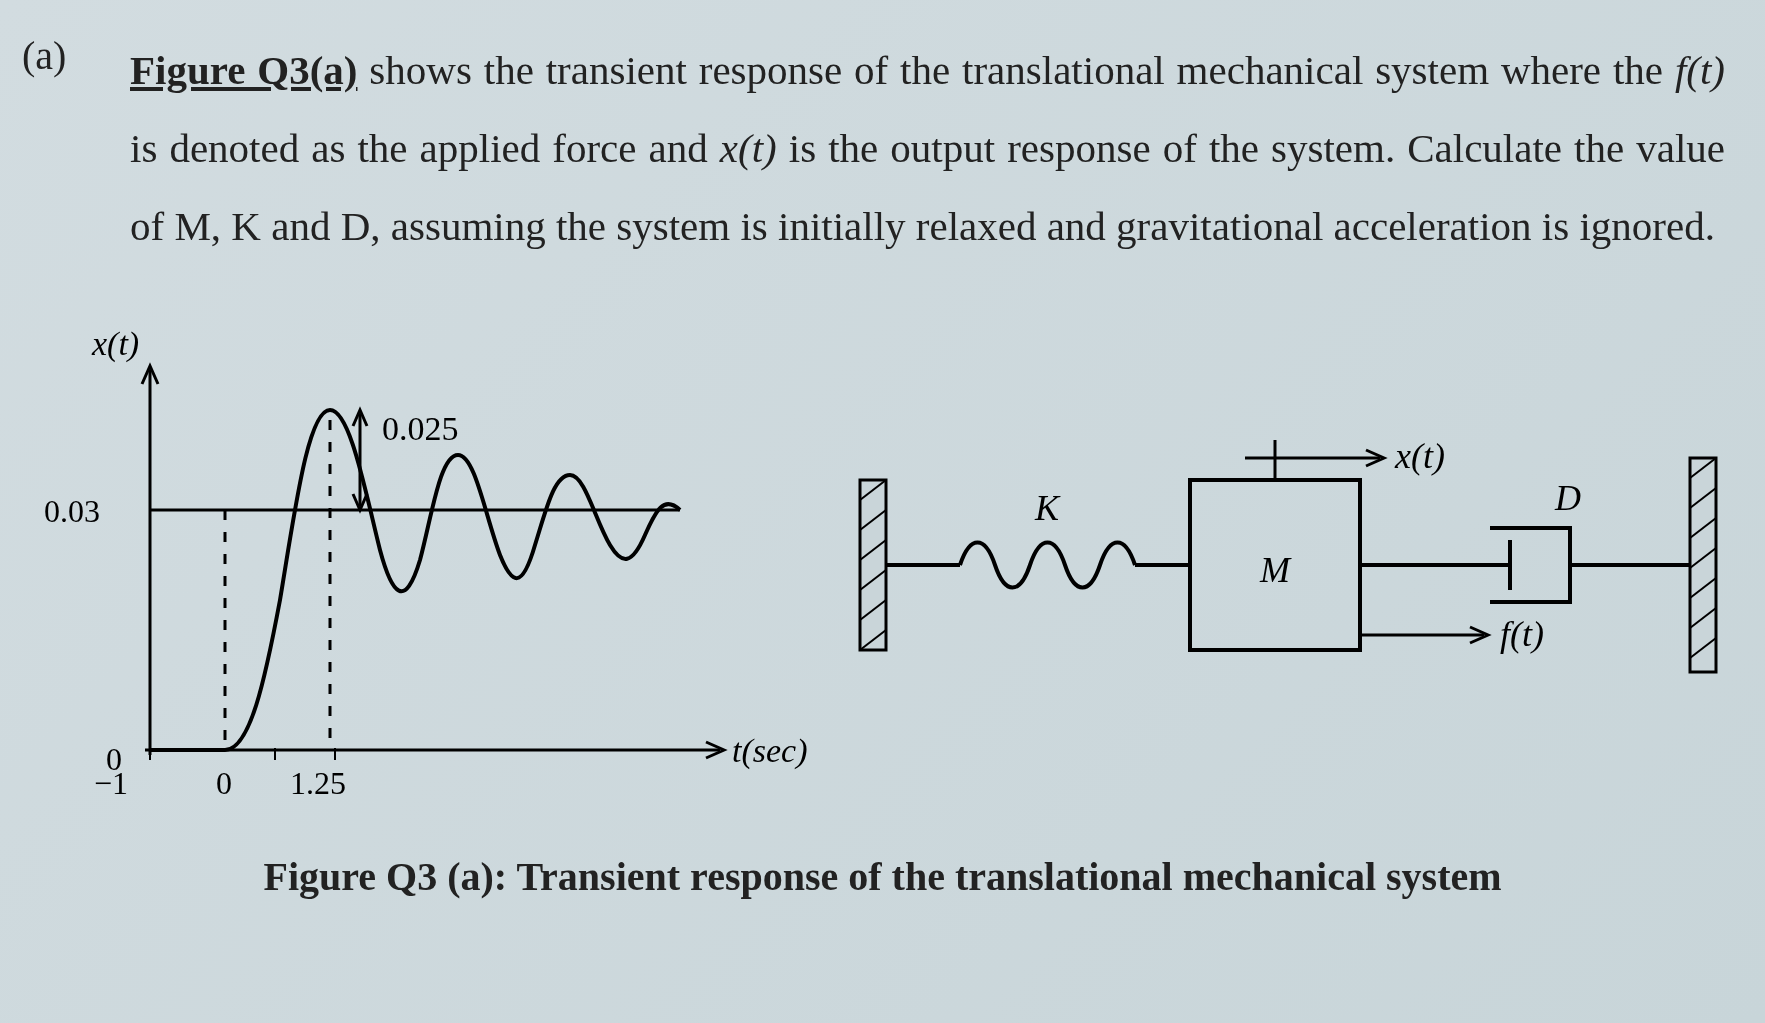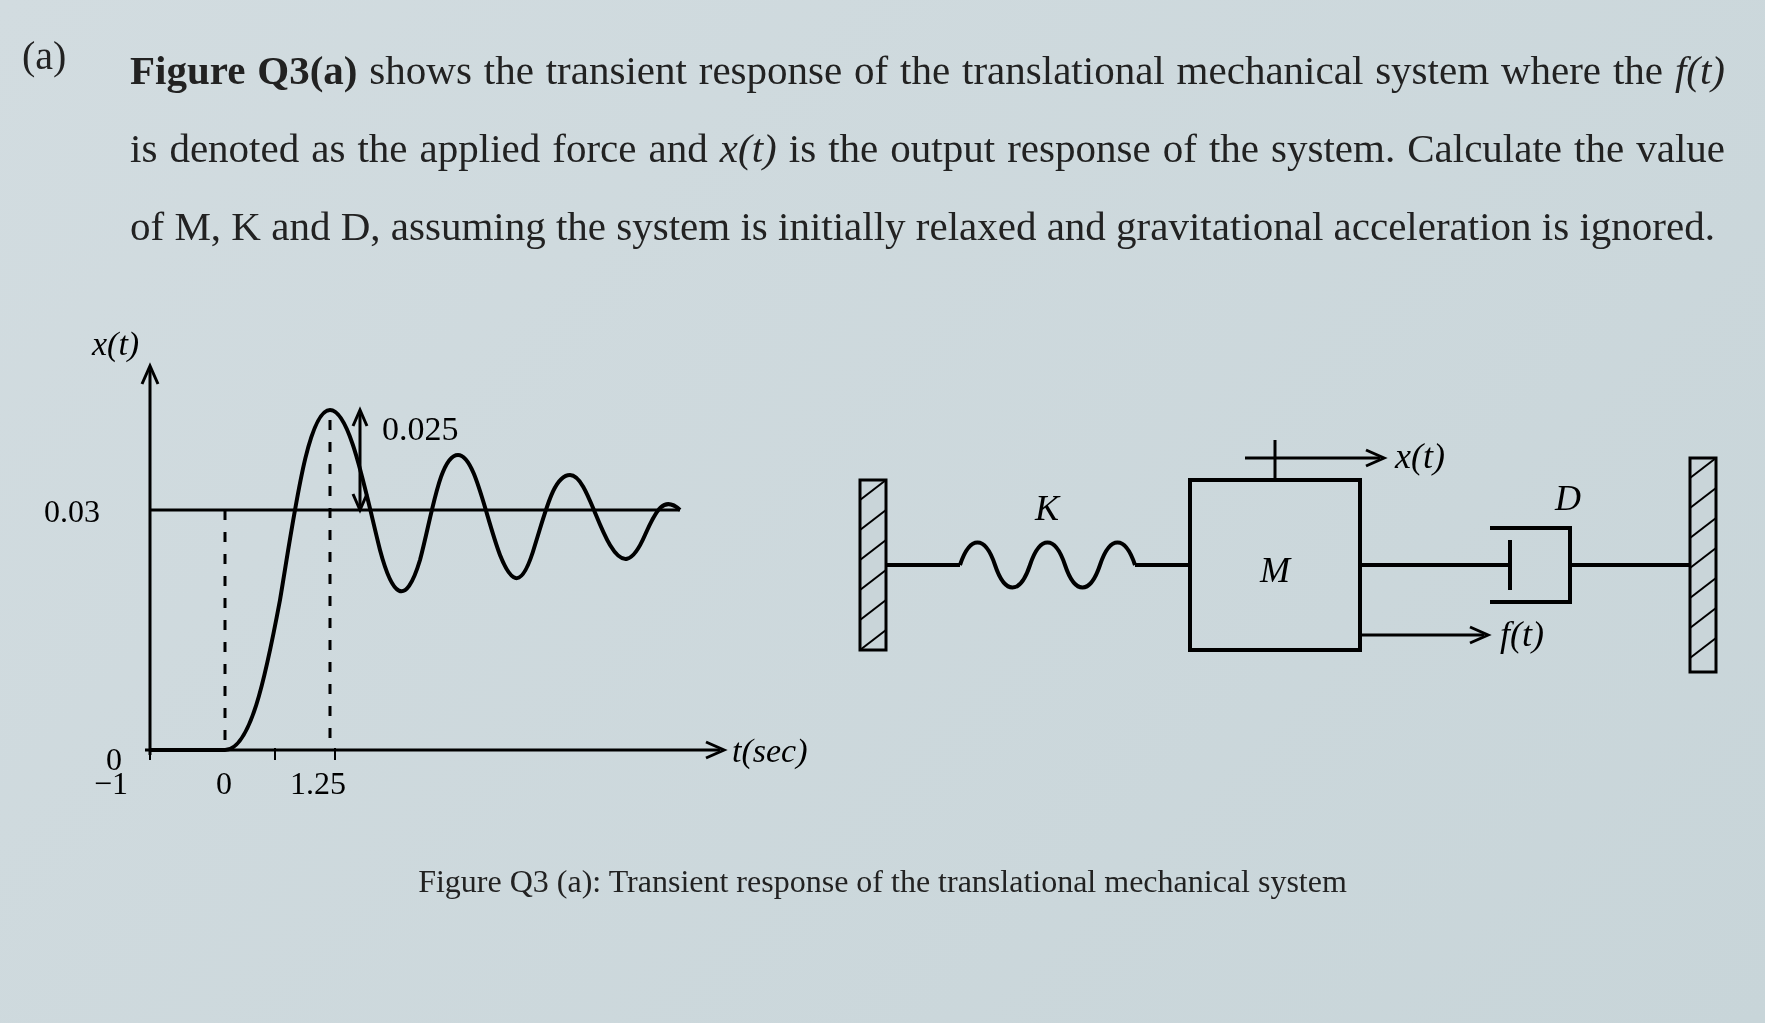--- a/index.html
+++ b/index.html
@@ -38,7 +38,7 @@
     text-align: justify;
   }
   .body-text b { font-weight: bold; }
-  .body-text .under { }
+  .body-text .under { text-decoration: underline; }
   .it { font-style: italic; }
   .figure-area {
     position: absolute;

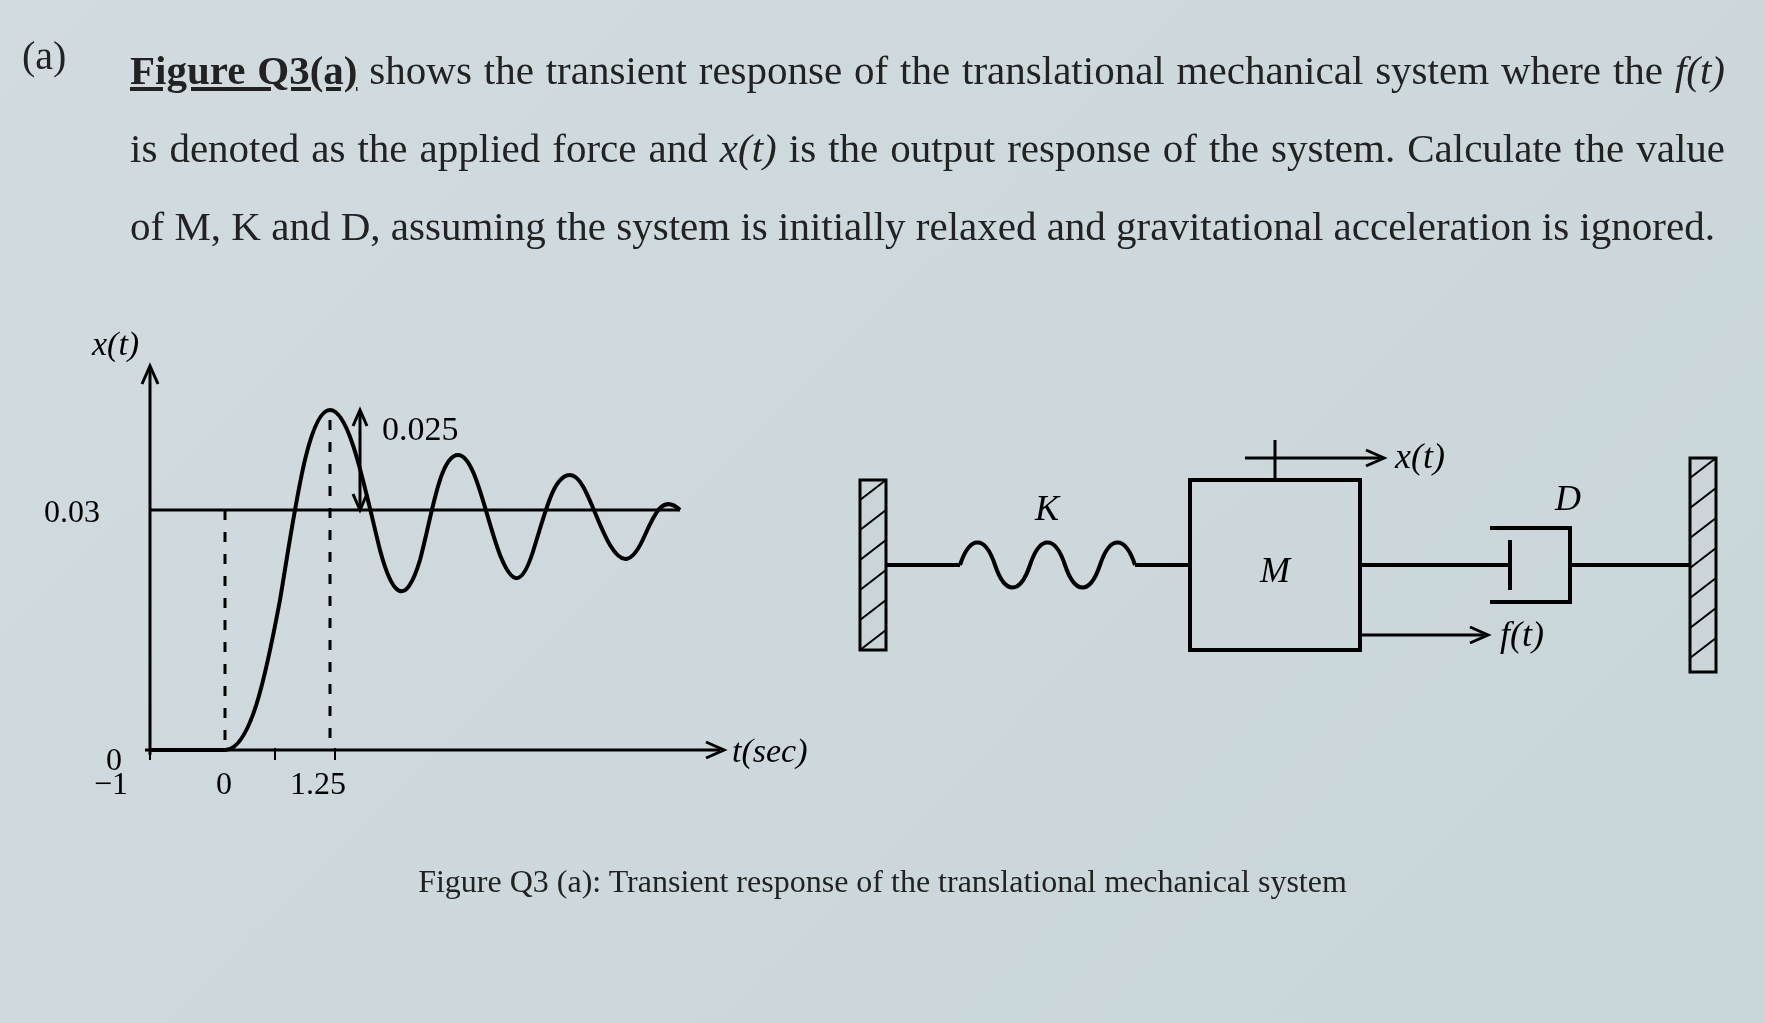--- a/index.html
+++ b/index.html
@@ -53,8 +53,8 @@
     right: 0;
     bottom: 10px;
     text-align: center;
-    font-size: 32px;
-    font-weight: normal;
+    font-size: 40px;
+    font-weight: bold;
   }
   
   .graph {

